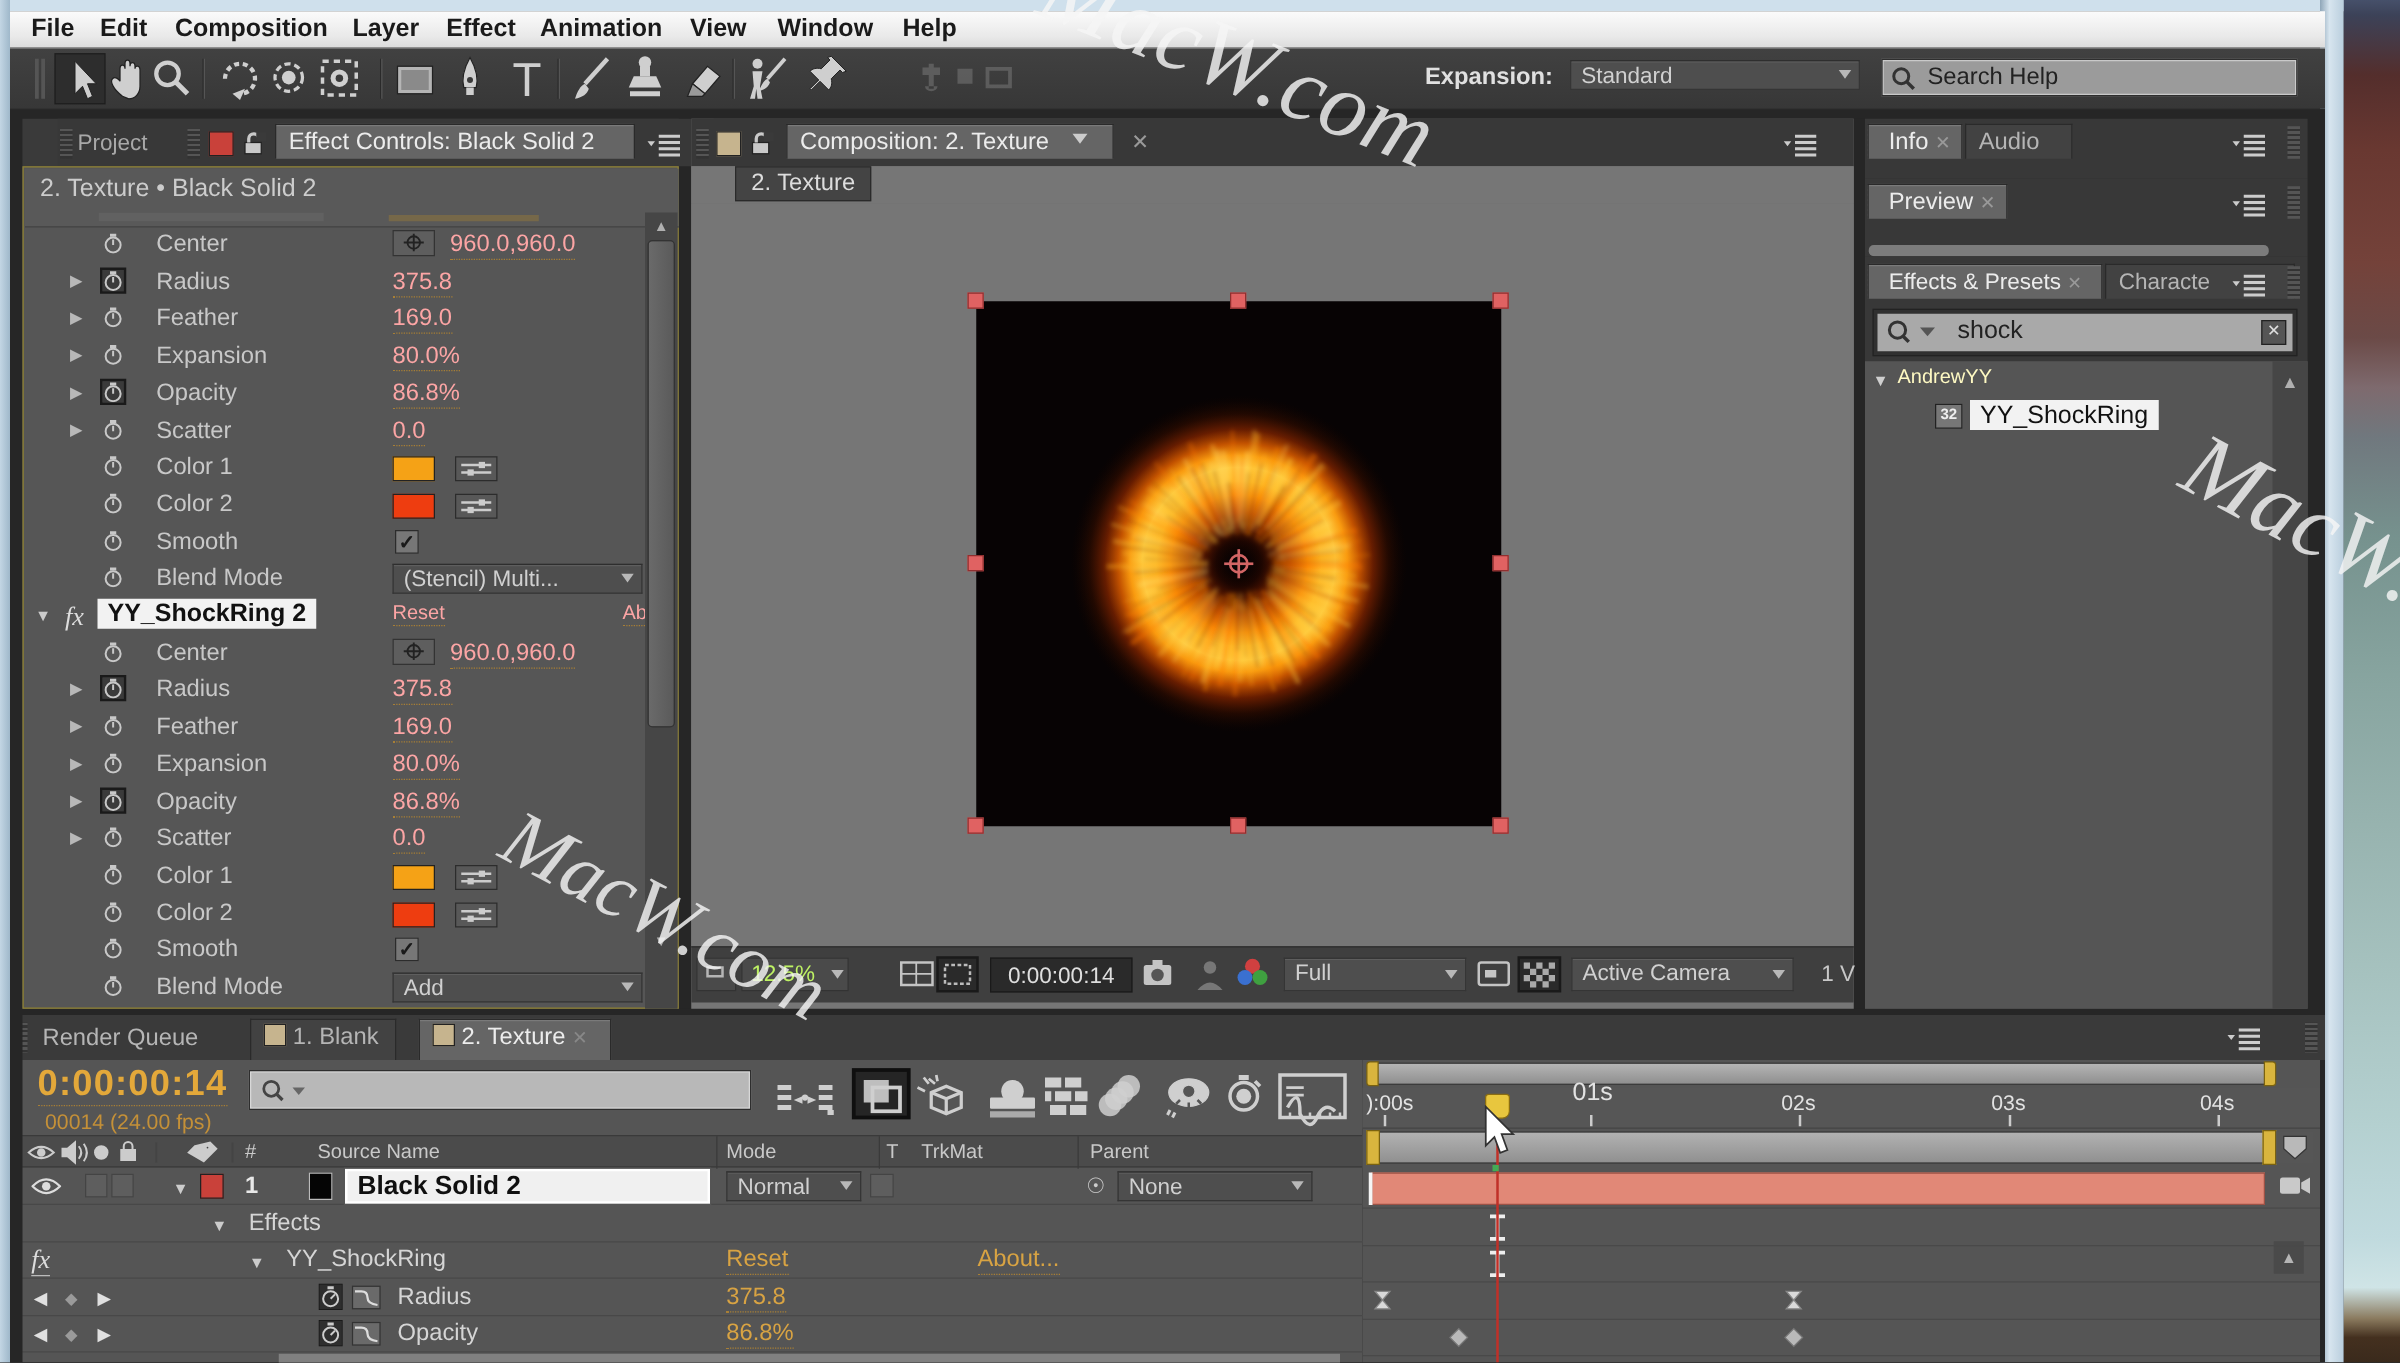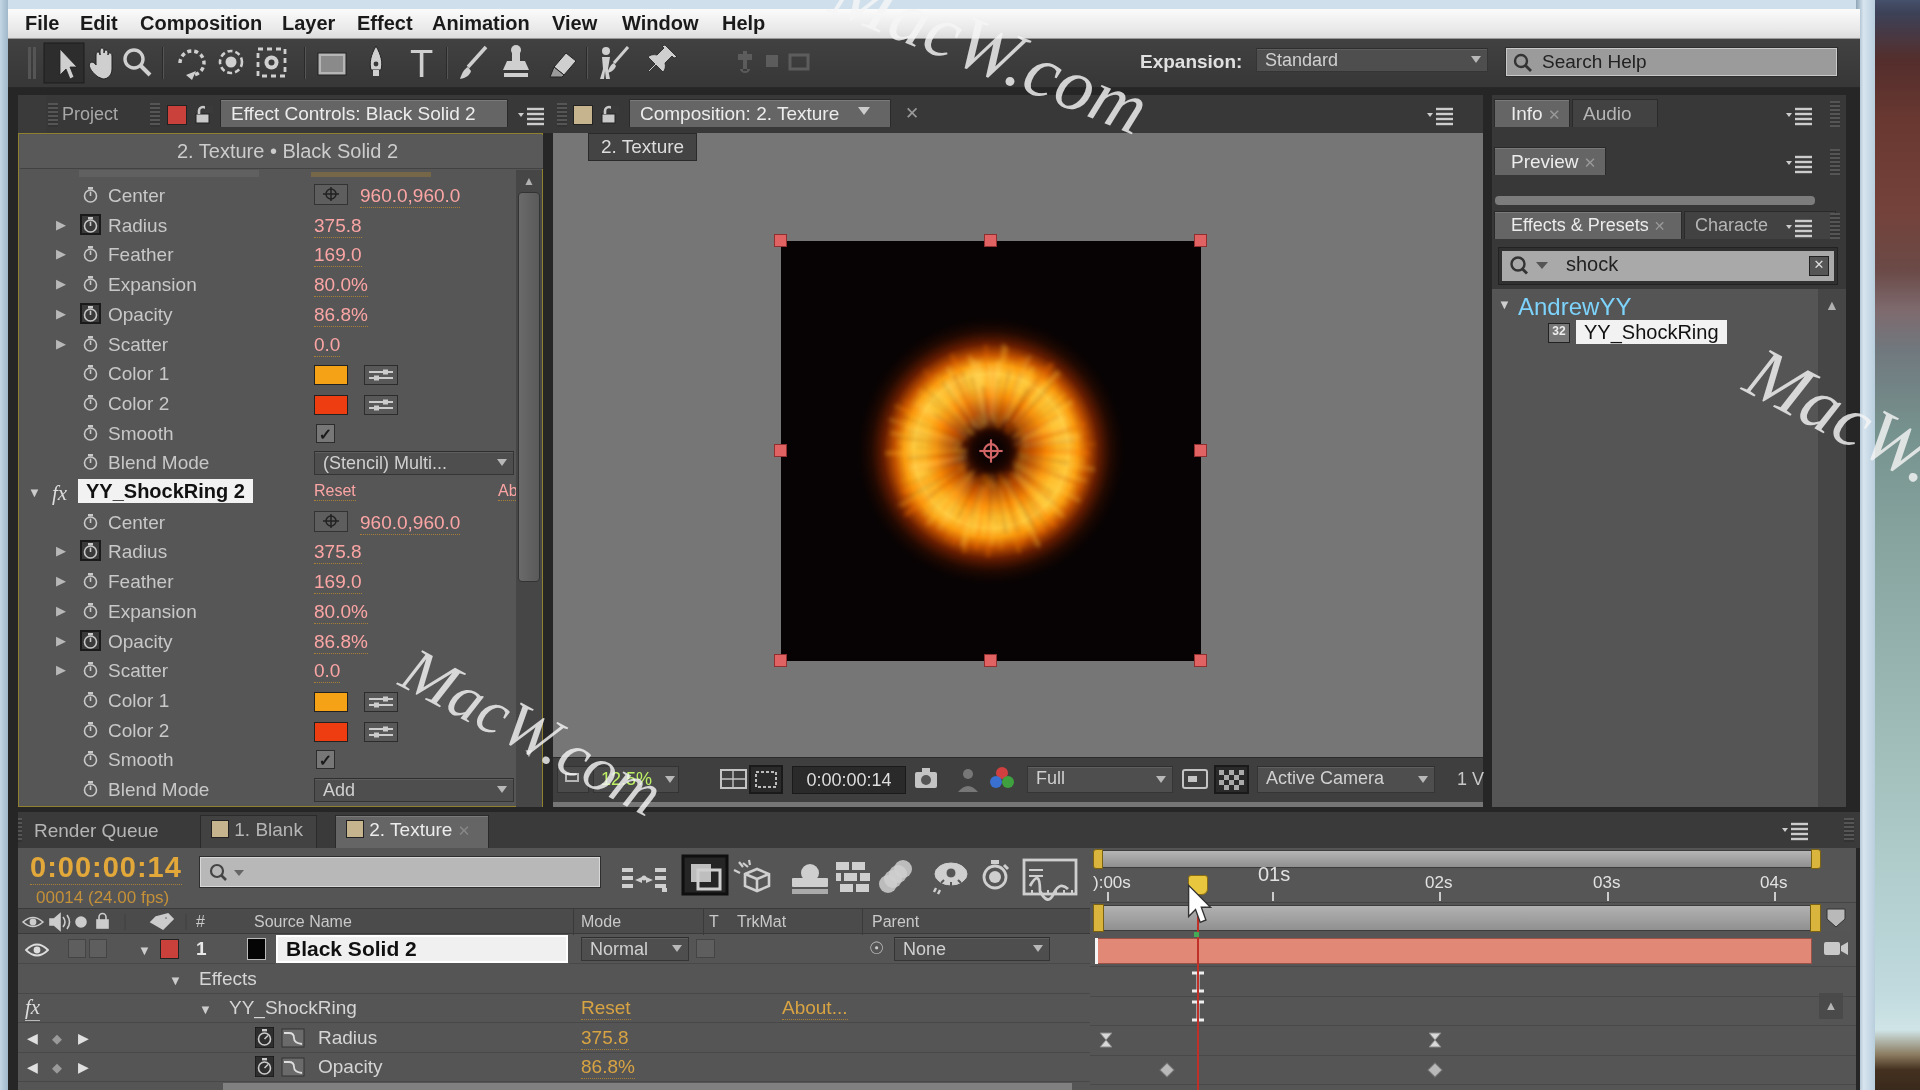--- a/index.html
+++ b/index.html
@@ -21,7 +21,7 @@
 #leftPanel{left:18px;top:95px;width:525px;height:712px;background:#3a3a3a;}
 #lpTabs{left:0;top:0;width:525px;height:38px;margin-left:28px;}
 #lpBody{left:0;top:38px;width:525px;height:674px;background:#565656;border:1px solid #8f8130;}
-#lpHead{left:1px;top:1px;width:523px;height:34px;background:#595959;border-bottom:1px solid #424242;color:#cccccc;font-size:20px;padding:5px 0 0 12px;text-align:center;}
+#lpHead{left:1px;top:1px;width:523px;height:47px;background:#595959;border-bottom:1px solid #424242;color:#cccccc;font-size:20px;padding:5px 0 0 12px;}
 .prow{position:absolute;left:1px;width:496px;height:28px;color:#c8c8c8;font-size:19px;}
 .prow .lbl{position:absolute;left:88px;top:3px;text-align:right;}
 .prow .tri{position:absolute;left:36px;top:5px;font-size:13px;color:#b8b8b8;}

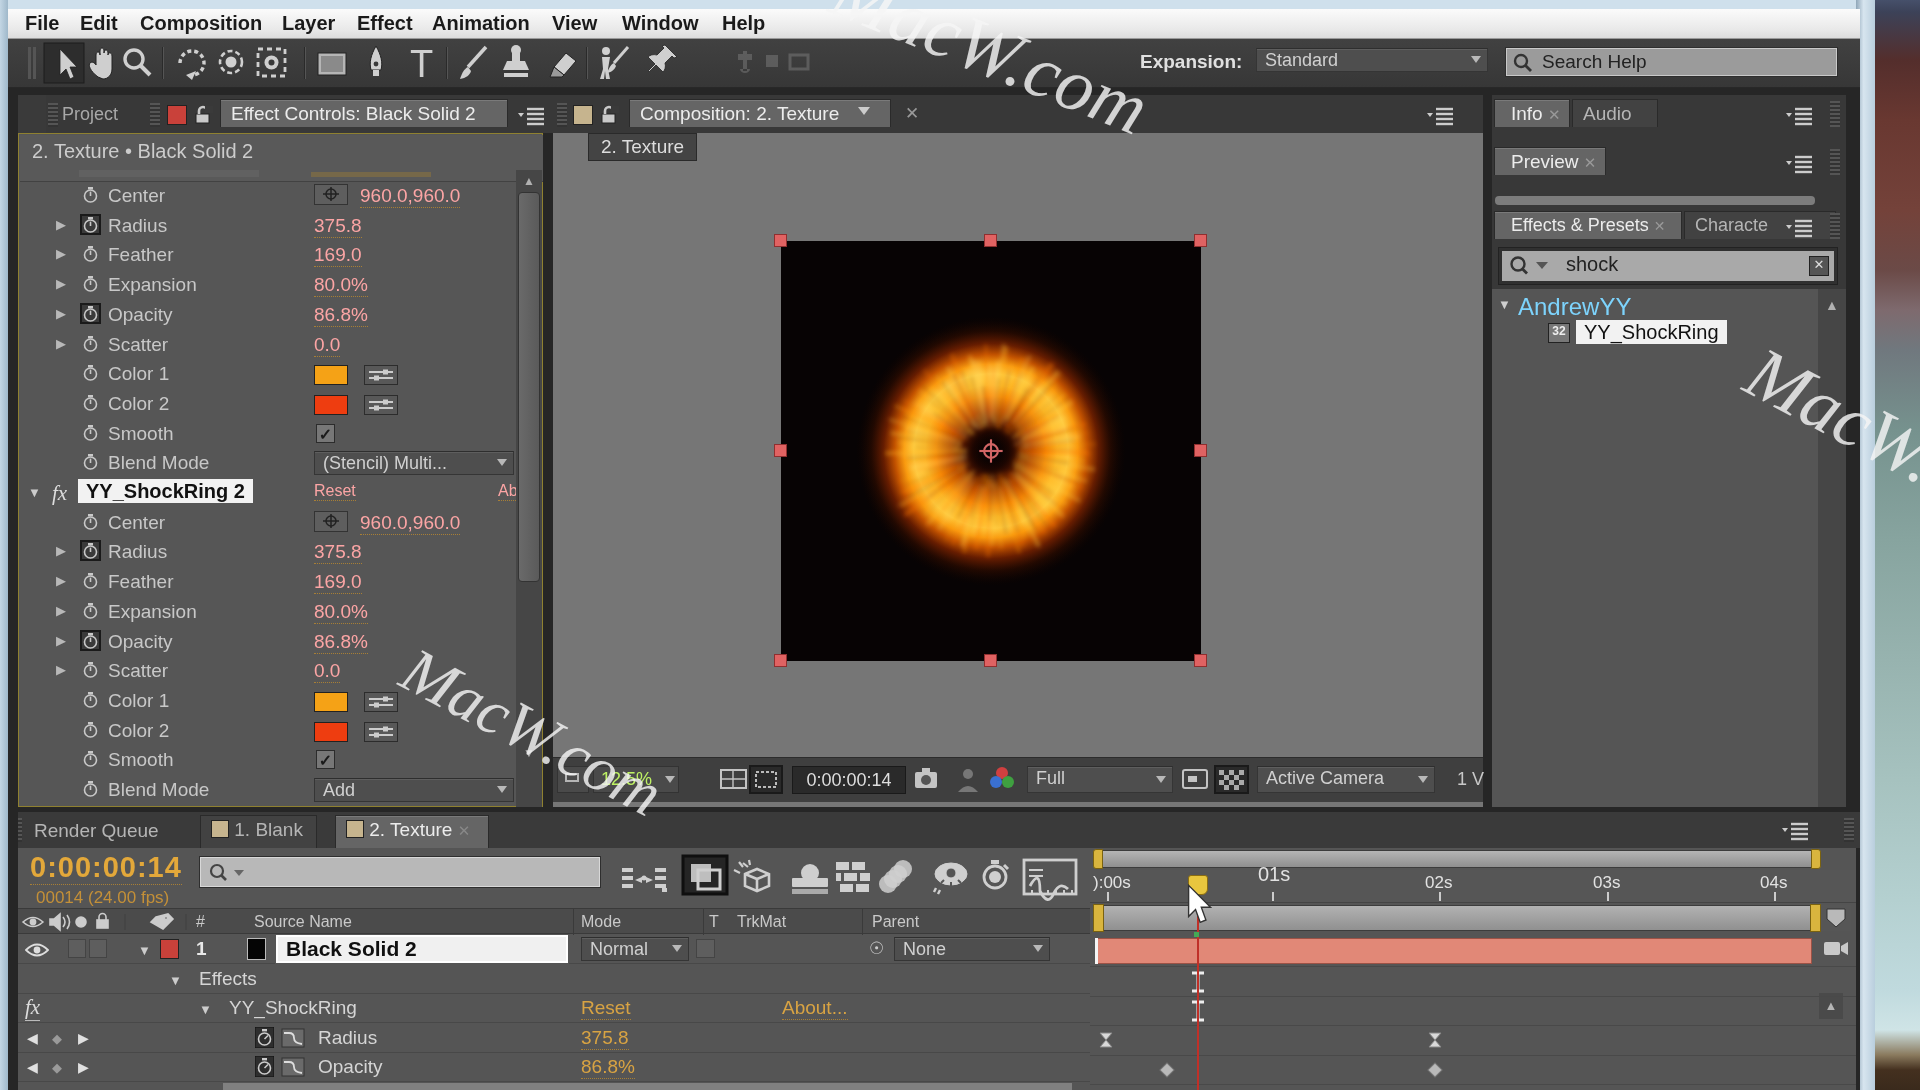--- a/index.html
+++ b/index.html
@@ -23,7 +23,7 @@
 #lpBody{left:0;top:38px;width:525px;height:674px;background:#565656;border:1px solid #8f8130;}
 #lpHead{left:1px;top:1px;width:523px;height:47px;background:#595959;border-bottom:1px solid #424242;color:#cccccc;font-size:20px;padding:5px 0 0 12px;}
 .prow{position:absolute;left:1px;width:496px;height:28px;color:#c8c8c8;font-size:19px;}
-.prow .lbl{position:absolute;left:88px;top:3px;text-align:right;}
+.prow .lbl{position:absolute;left:105px;top:3px;text-align:right;}
 .prow .tri{position:absolute;left:36px;top:5px;font-size:13px;color:#b8b8b8;}
 .val{position:absolute;left:294px;top:3px;color:#fca5a5;border-bottom:1px dotted #a87f35;}
 .sw{position:absolute;top:5px;width:17px;height:17px;}

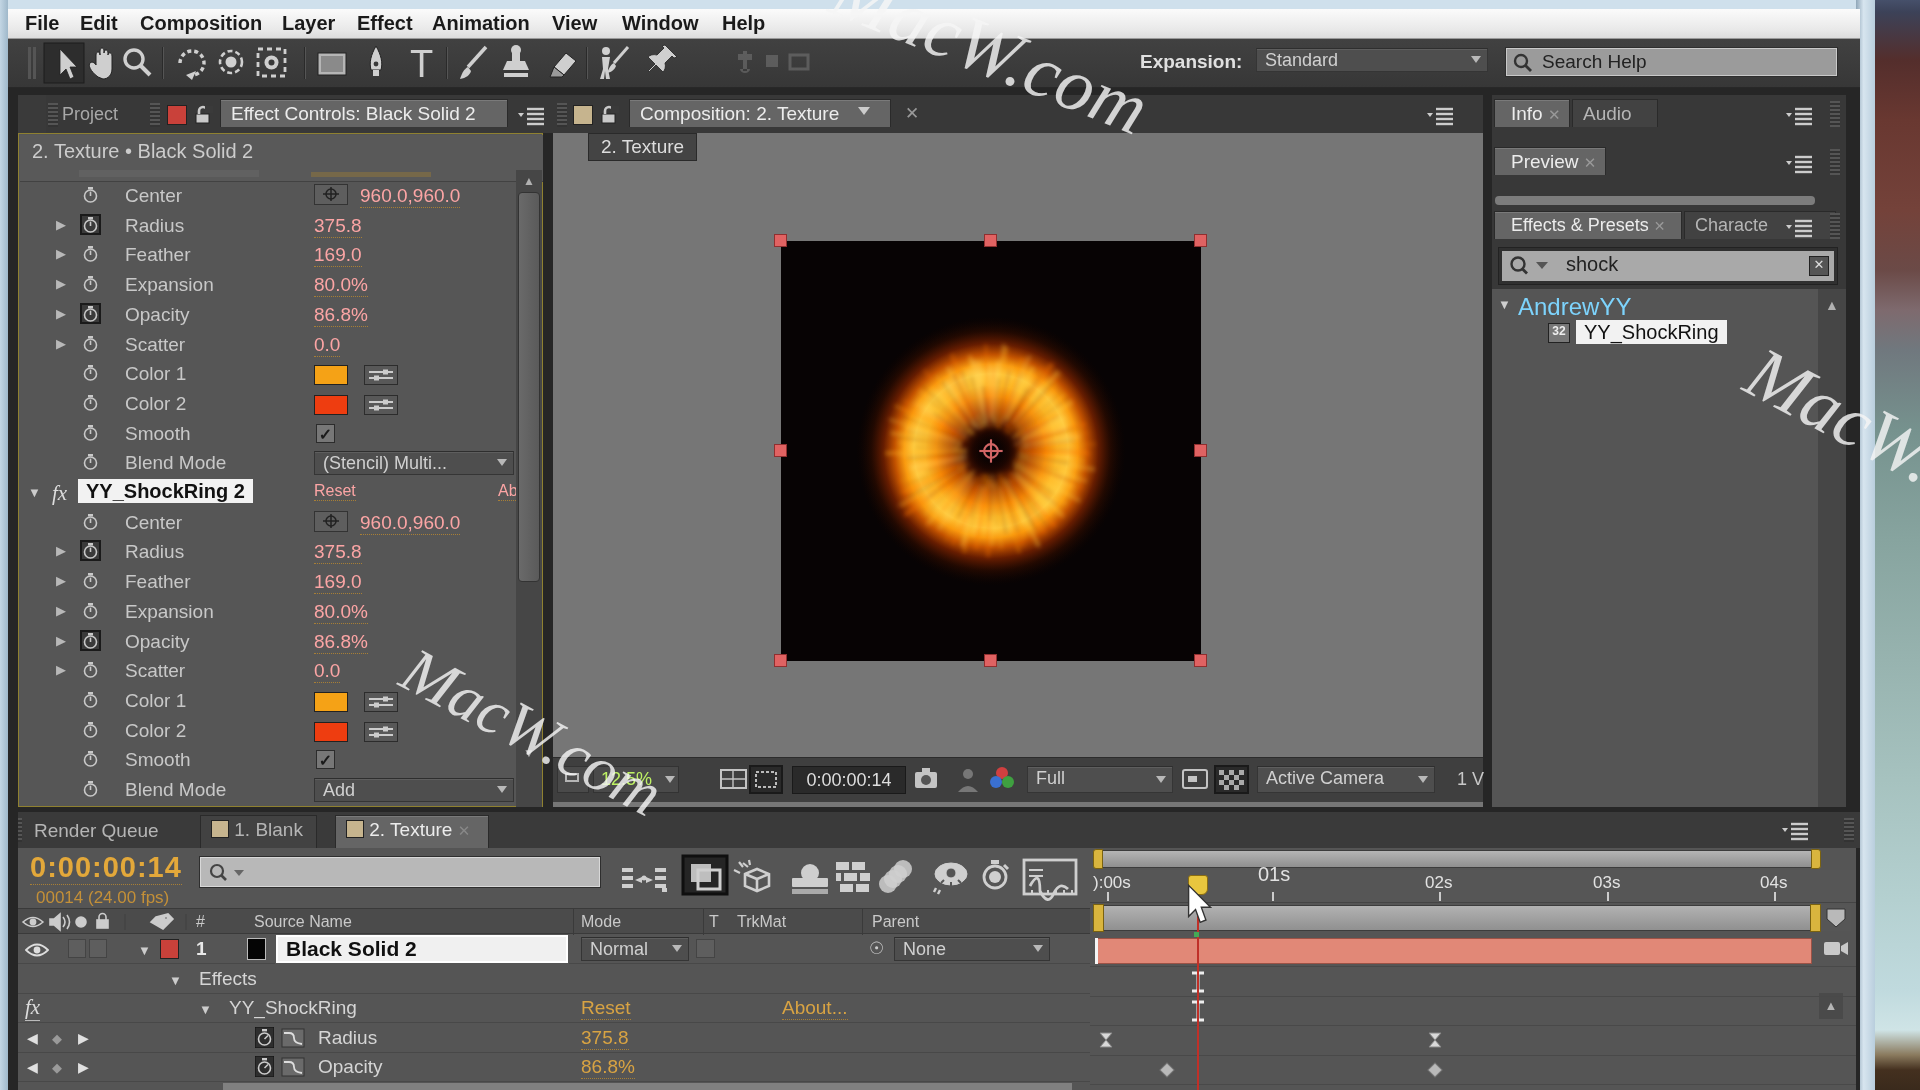--- a/index.html
+++ b/index.html
@@ -790,7 +790,7 @@
   </div>
   <div class="abs" style="left:0;top:84px;width:354px;height:518px;background:#555555;">
     <span class="abs" style="left:6px;top:8px;color:#cfcfcf;font-size:13px;">▼</span>
-    <span class="abs tx" style="left:26px;top:4px;color:#7dd3fc;font-size:24px;">AndrewYY</span>
+    <span class="abs tx" style="left:26px;top:4px;color:#fef9c3;font-size:16px;">AndrewYY</span>
     <div class="abs" style="left:56px;top:34px;width:22px;height:20px;background:#777;border:1px solid #222;color:#eee;font-size:12px;text-align:center;font-weight:700;">32</div>
     <div class="abs whiteName tx" style="left:84px;top:31px;font-weight:400;font-size:20px;">YY_ShockRing</div>
     <div class="abs sbar" style="left:326px;top:0;width:28px;height:518px;"></div>

